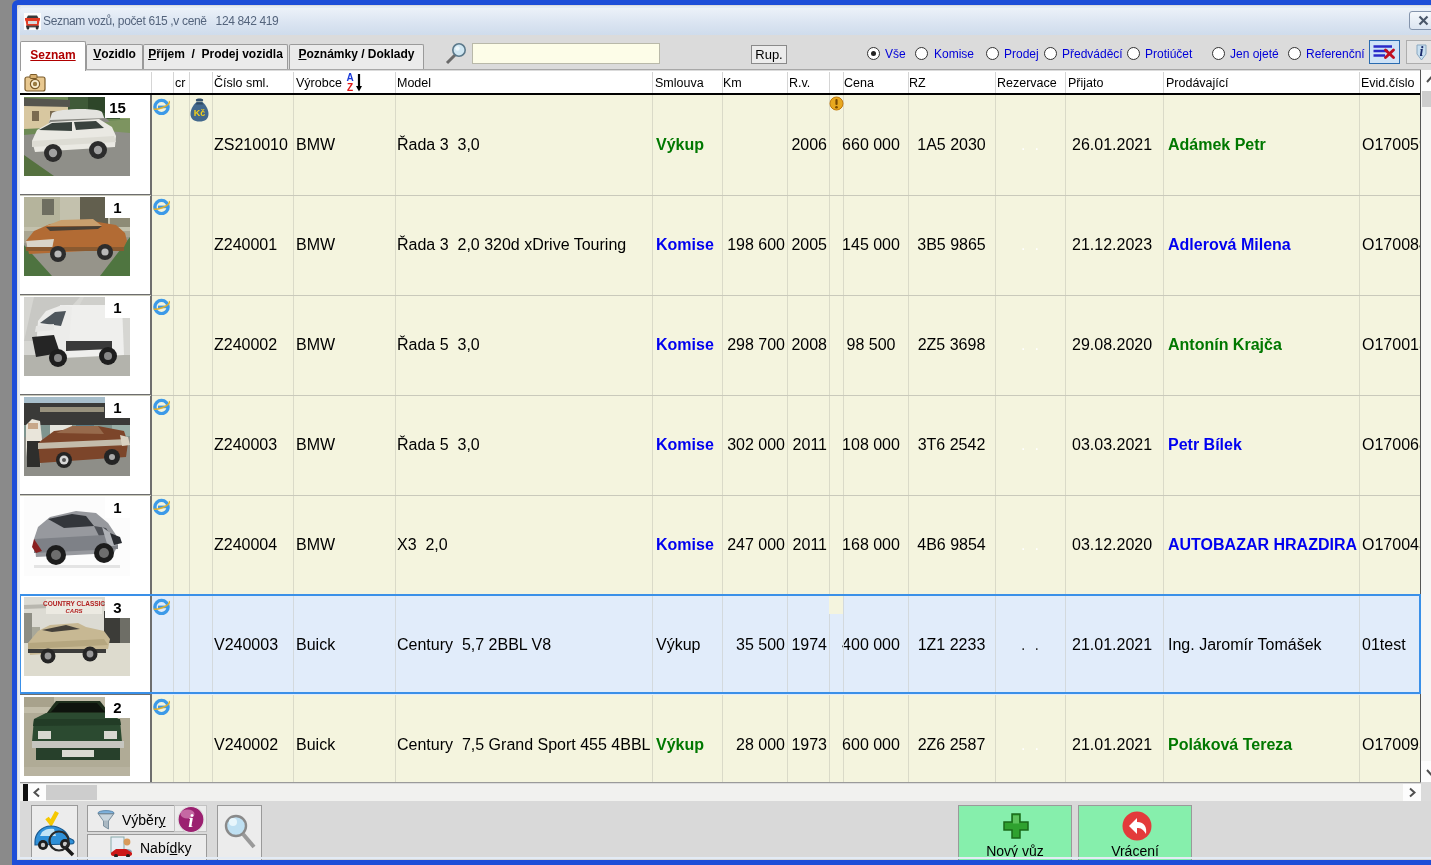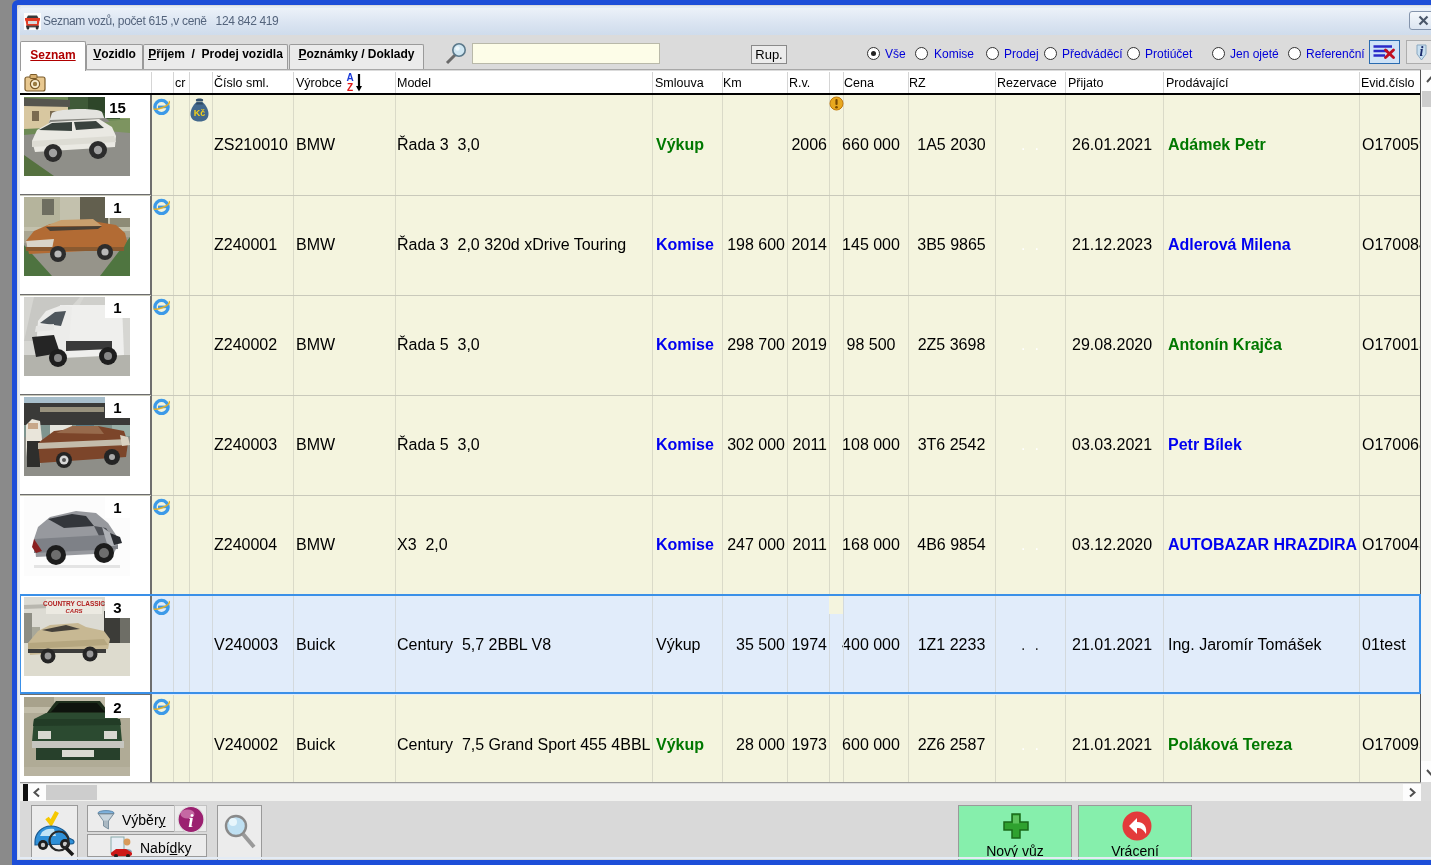--- a/index.html
+++ b/index.html
@@ -266,7 +266,7 @@
         <span class="t cmod">Řada 3&nbsp; 2,0 320d xDrive Touring</span>
         <span class="t b csml">Komise</span>
         <span class="t ckm">198 600</span>
-        <span class="t crv">2014</span>
+        <span class="t crv">2005</span>
         <span class="t ccen">145 000</span>
         <span class="t crz">3B5 9865</span>
         <span class="t crez" style="color:#ffffff">.&nbsp;&nbsp;.</span>

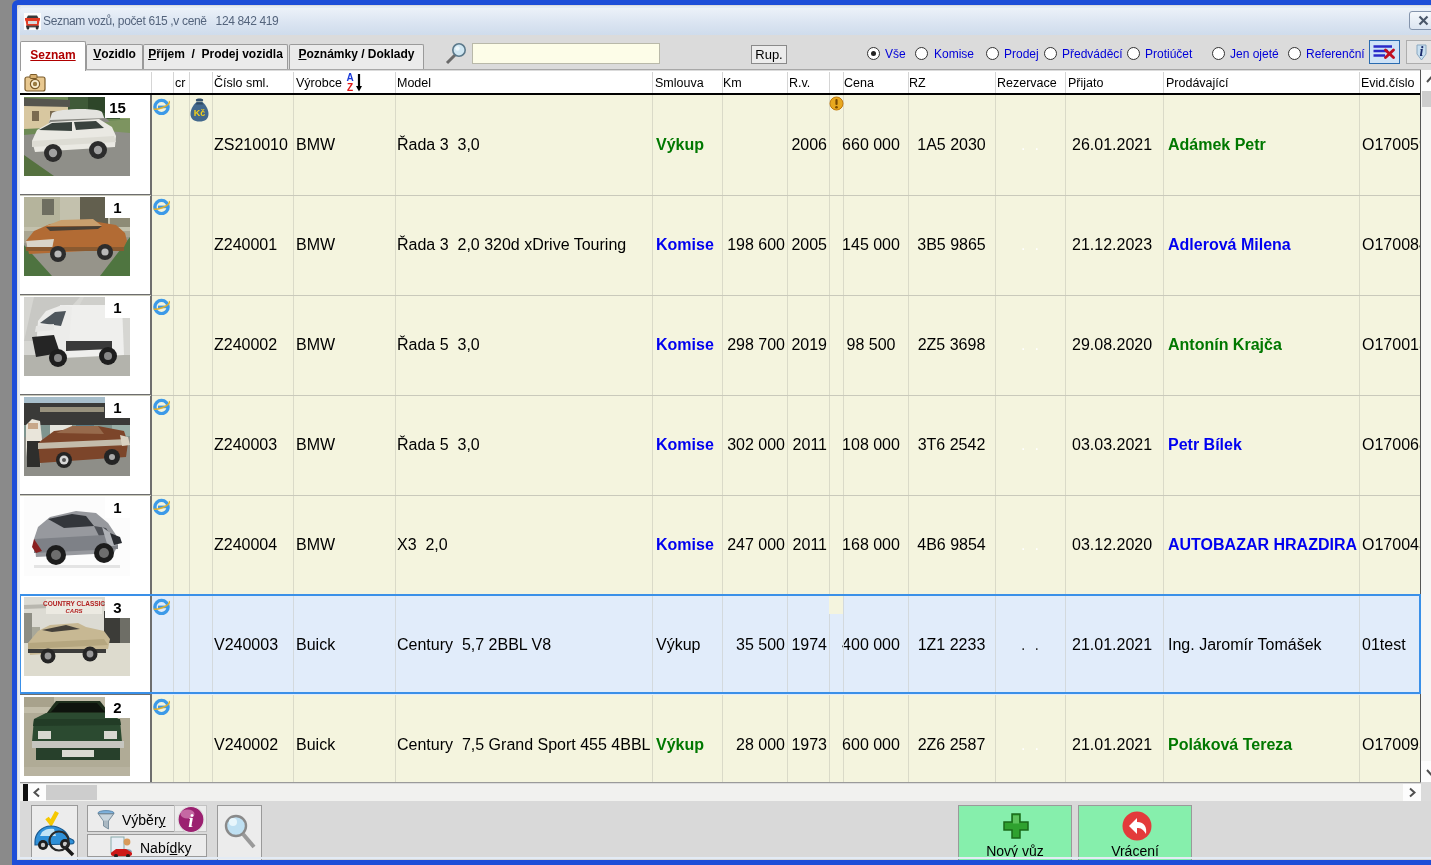--- a/index.html
+++ b/index.html
@@ -305,7 +305,7 @@
         <span class="t cmod">Řada 5&nbsp; 3,0</span>
         <span class="t b csml">Komise</span>
         <span class="t ckm">298 700</span>
-        <span class="t crv">2019</span>
+        <span class="t crv">2008</span>
         <span class="t ccen">98 500</span>
         <span class="t crz">2Z5 3698</span>
         <span class="t crez" style="color:#ffffff">.&nbsp;&nbsp;.</span>

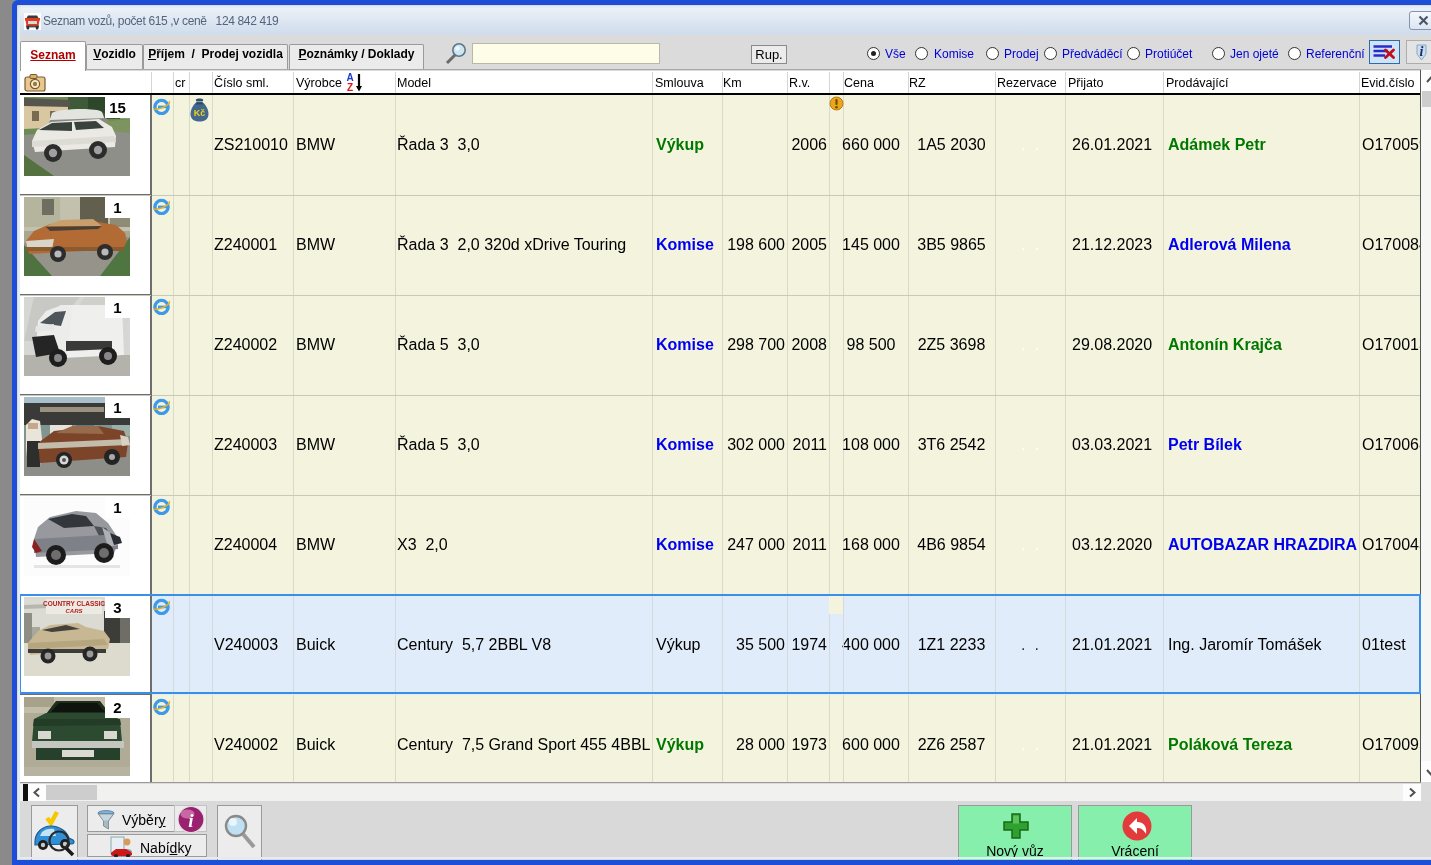--- a/index.html
+++ b/index.html
@@ -556,7 +556,7 @@
  <text x="15" y="22" font-size="19" font-weight="bold" font-style="italic" fill="#fff" text-anchor="middle" font-family="Liberation Serif,serif">i</text>
 </svg>
     </div>
-    <div class="btn" style="left:70px;top:829px;width:120px;height:23px">
+    <div class="btn" style="left:70px;top:829px;width:120px;height:31px">
 <svg class="a" style="left:22px;top:1px" width="24" height="22" viewBox="0 0 24 22">
  <rect x="1" y="1" width="13" height="16" fill="#e8eef4" stroke="#8aa"></rect>
  <circle cx="17" cy="6" r="3.4" fill="#d89a5a"></circle>

